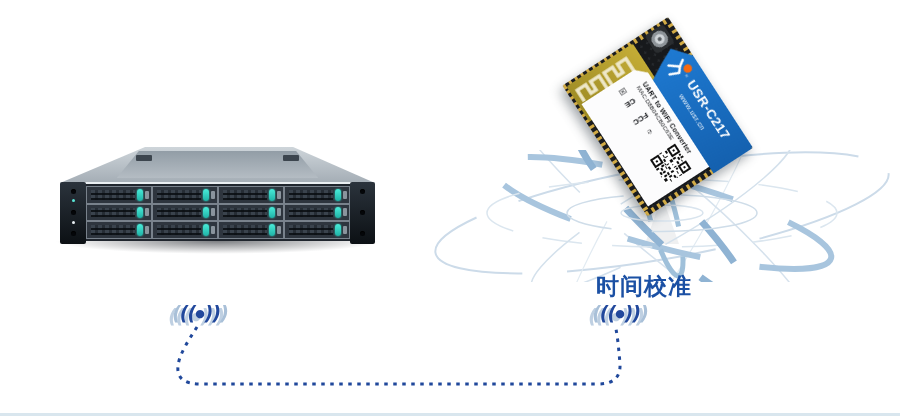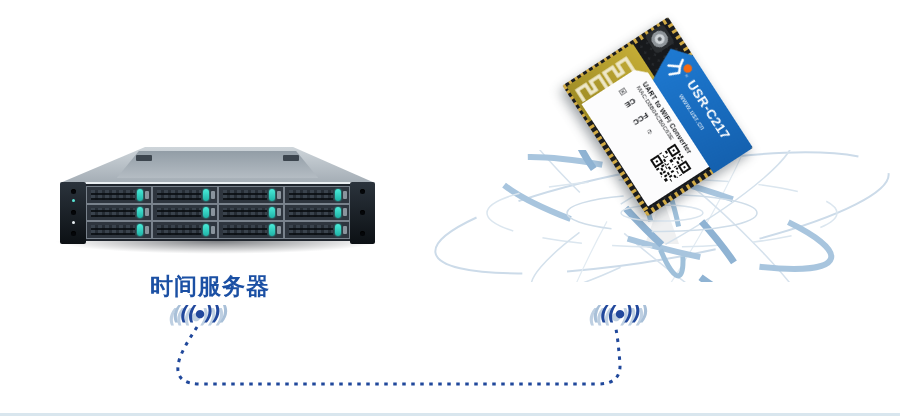--- a/index.html
+++ b/index.html
@@ -251,7 +251,6 @@
     </div>
   </div>
 
-  <div class="caption" id="cap-server">时间服务器</div>
 
   <div id="wifi-left-wrap">
     <div class="wifi echo" style="position:absolute;top:302px;left:150px;width:100px;">

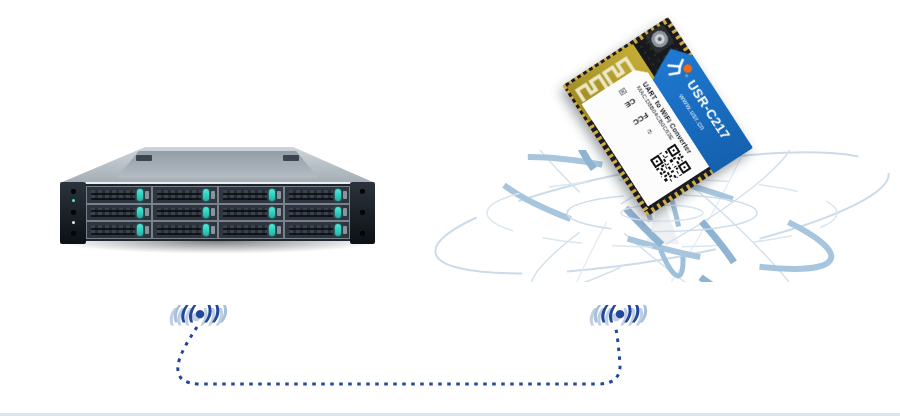--- a/index.html
+++ b/index.html
@@ -251,6 +251,7 @@
     </div>
   </div>
 
+  <div class="caption" id="cap-module">时间校准</div>
 
   <div id="wifi-left-wrap">
     <div class="wifi echo" style="position:absolute;top:302px;left:150px;width:100px;">

